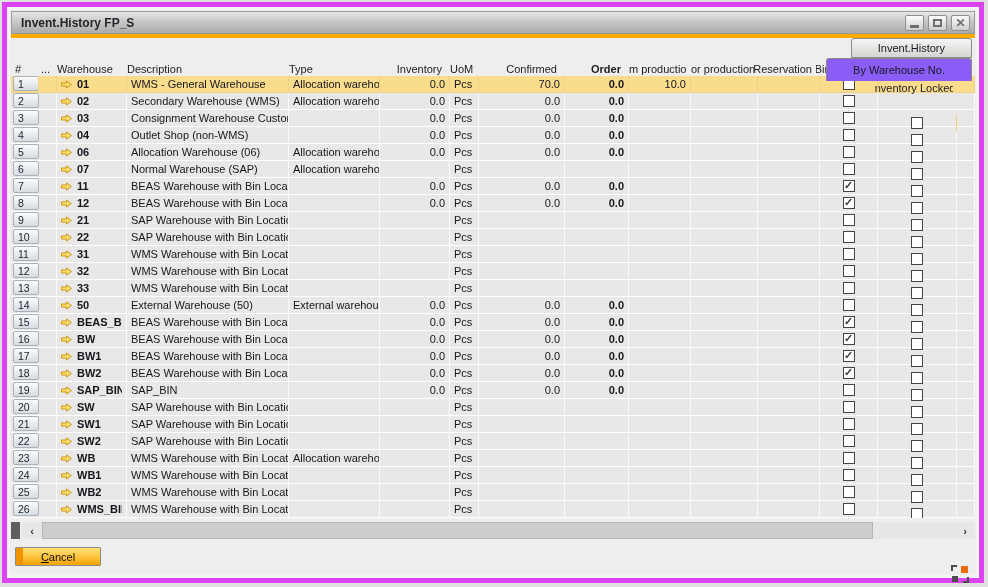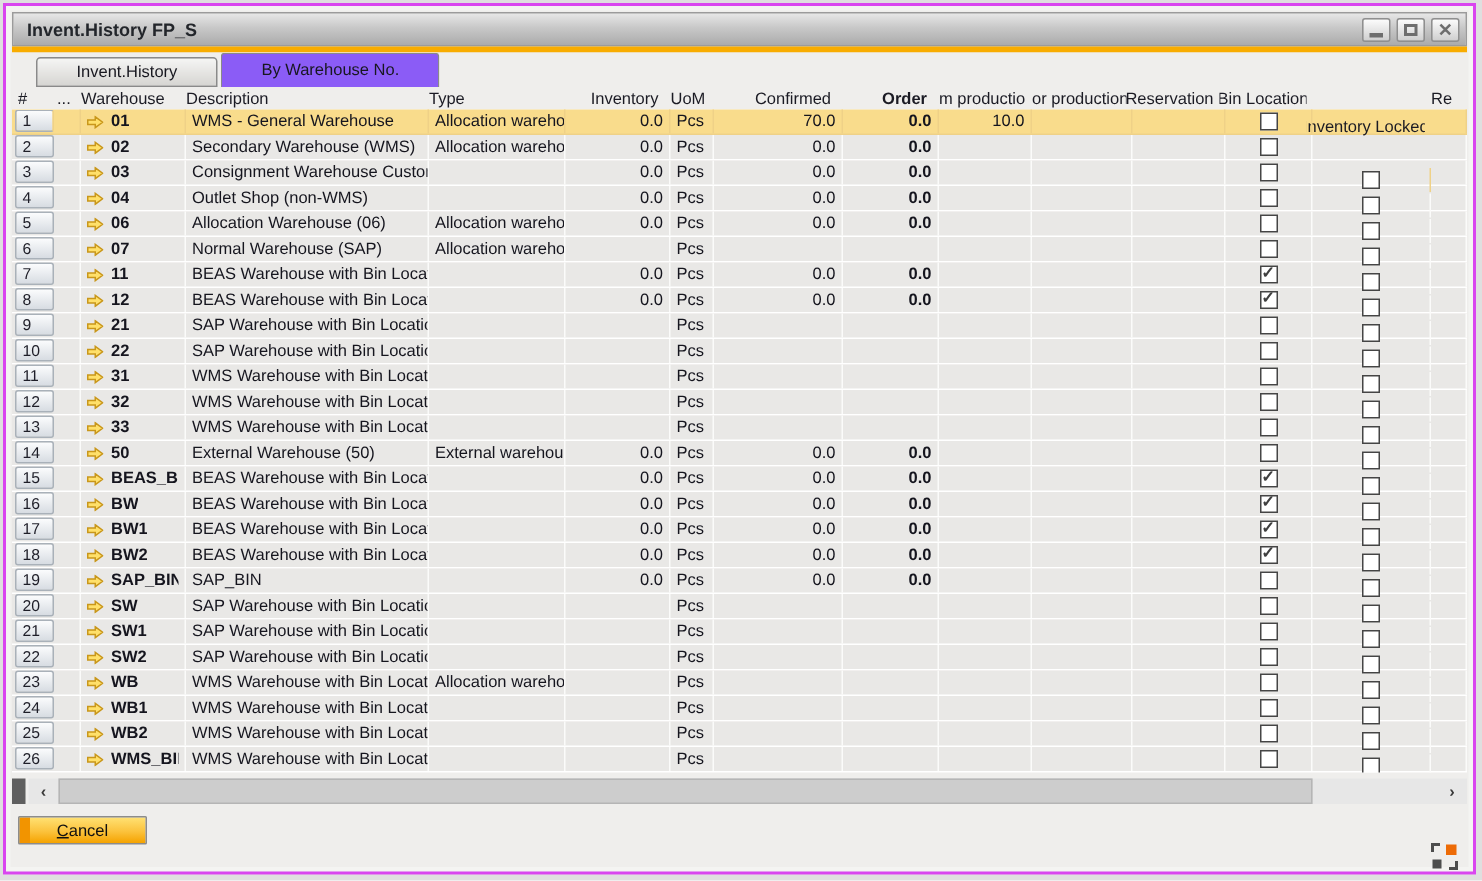--- a/index.html
+++ b/index.html
@@ -15,7 +15,7 @@
   .window{
     position:absolute;left:2px;top:2px;width:982px;height:581px;
     background:#EFEEEC;
-    border:2px solid #d946ef;
+    border:5px solid #d946ef;
     box-shadow:inset 0 0 0 3px #F4F4F2;
     box-sizing:border-box;
     padding:4px;

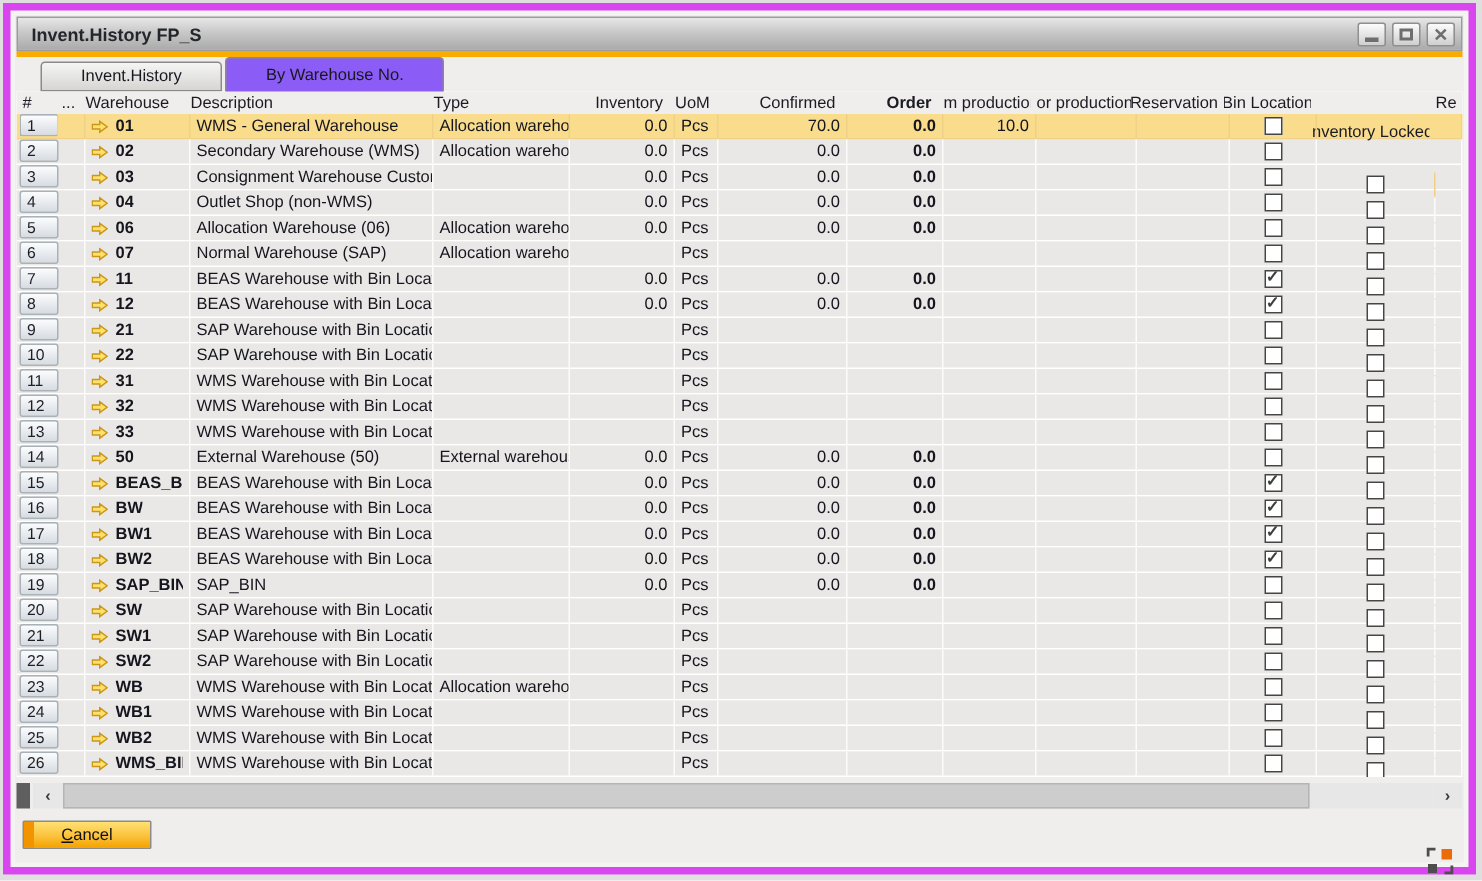--- a/index.html
+++ b/index.html
@@ -55,6 +55,7 @@
     padding-left:16px;
     background:#EFEEEC;
     position:relative;
+    flex-direction:column;
   }
   .tab{
     height:18px;line-height:18px;

